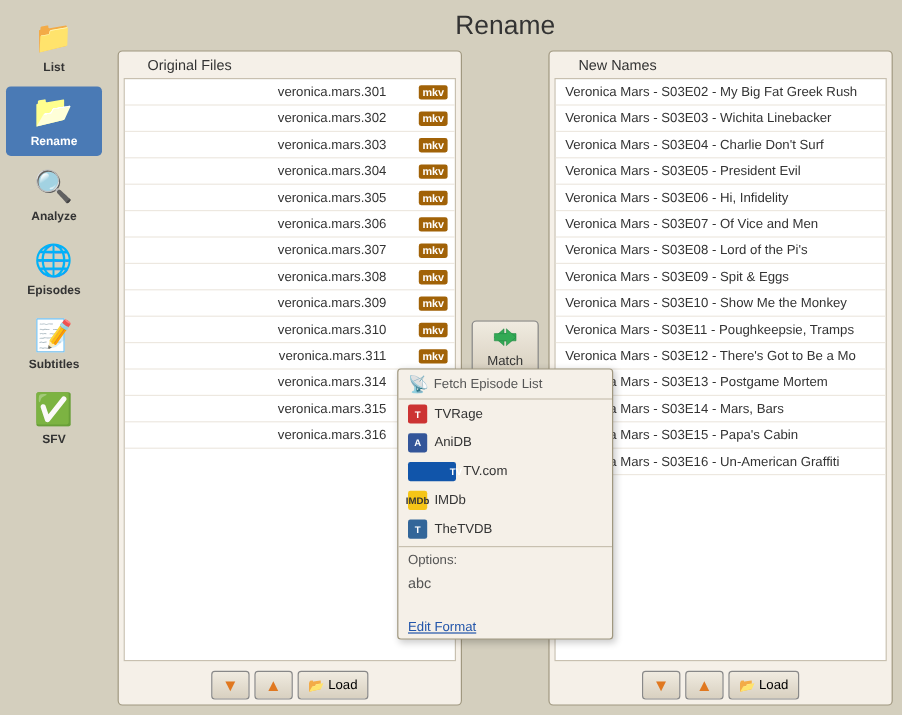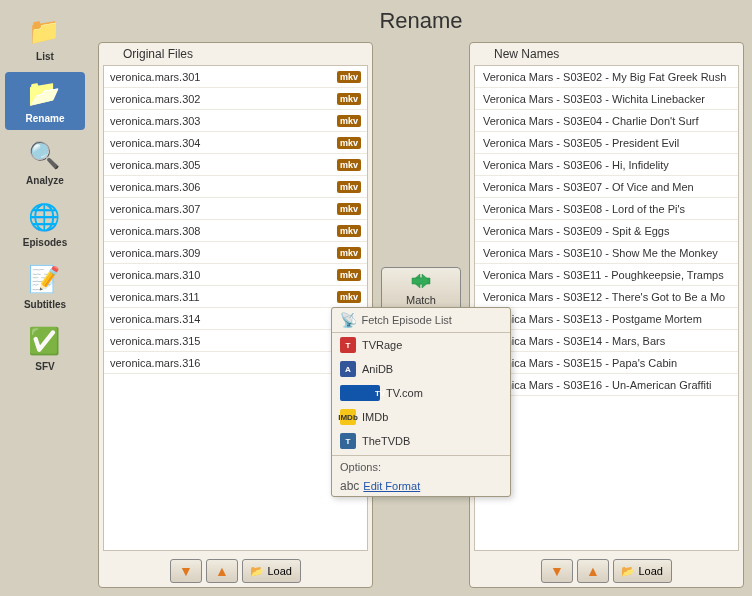--- a/index.html
+++ b/index.html
@@ -111,7 +111,7 @@
     .file-item {
       display: flex;
       align-items: center;
-      justify-content: space-between;
+      justify-content: flex-end;
       padding: 3px 6px;
       border-bottom: 1px solid #ede8e0;
       min-height: 22px;

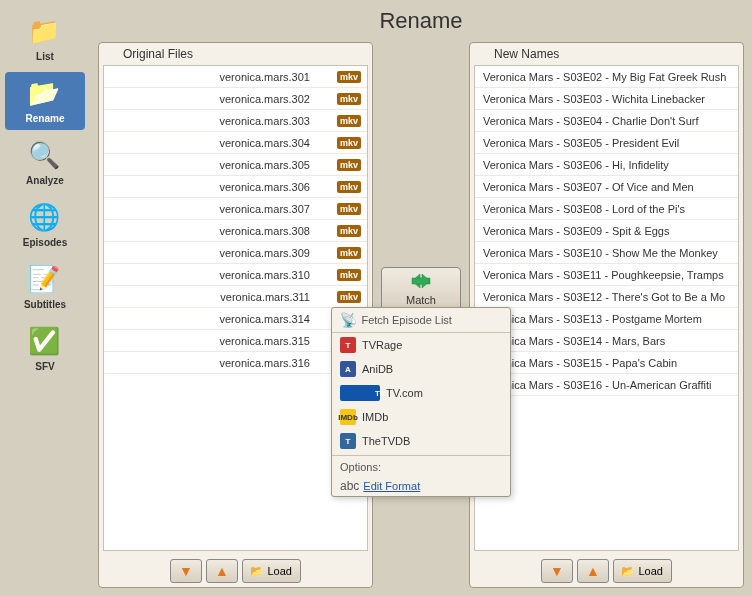--- a/index.html
+++ b/index.html
@@ -174,7 +174,7 @@
     }
 
     .action-btn {
-      width: 80px;
+      width: 56px;
       height: 44px;
       border: 1px solid #888;
       background: linear-gradient(to bottom, #f0ebe0, #d8d0c0);

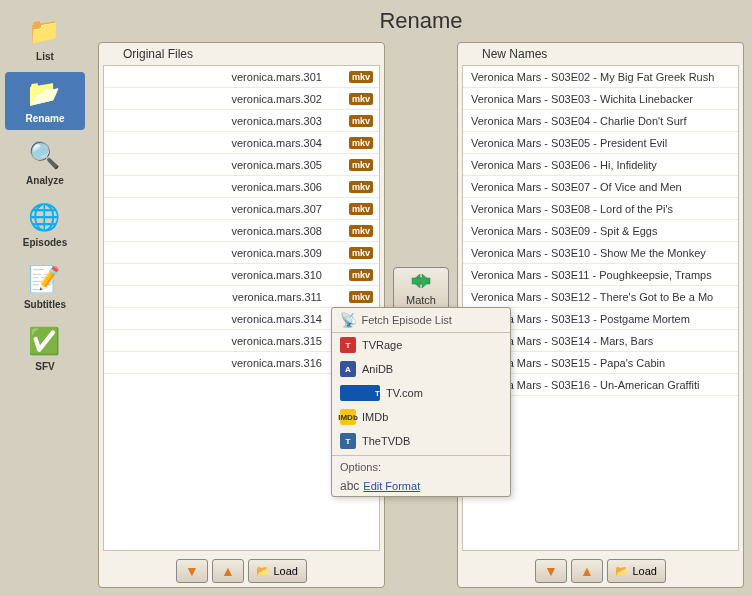--- a/index.html
+++ b/index.html
@@ -236,12 +236,13 @@
 
     .dropdown-edit-format {
       display: flex;
-      align-items: center;
+      align-items: flex-start;
       padding: 3px 8px;
       font-size: 11px;
       color: #2255aa;
       cursor: pointer;
       gap: 4px;
+      flex-direction: column;
     }
 
     .site-icon {

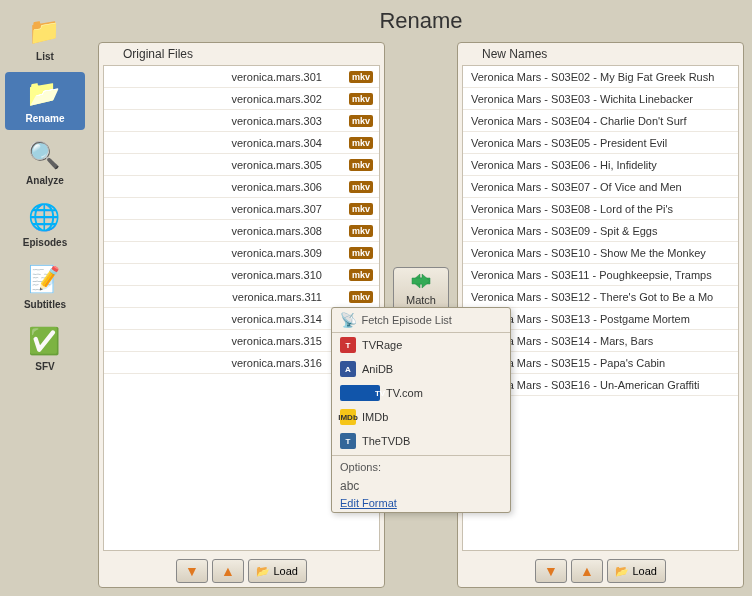--- a/index.html
+++ b/index.html
@@ -421,7 +421,7 @@
           <div class="dropdown-options-label">Options:</div>
           <div class="dropdown-edit-format">
             <span style="font-size:12px; color:#555;">abc</span>
-            <span style="color:#2255aa; text-decoration:underline;">Edit Format</span>
+            <span style="color:#2255aa; text-decoration:underline;margin-top:20px;">Edit Format</span>
           </div>
         </div>
       </div>

